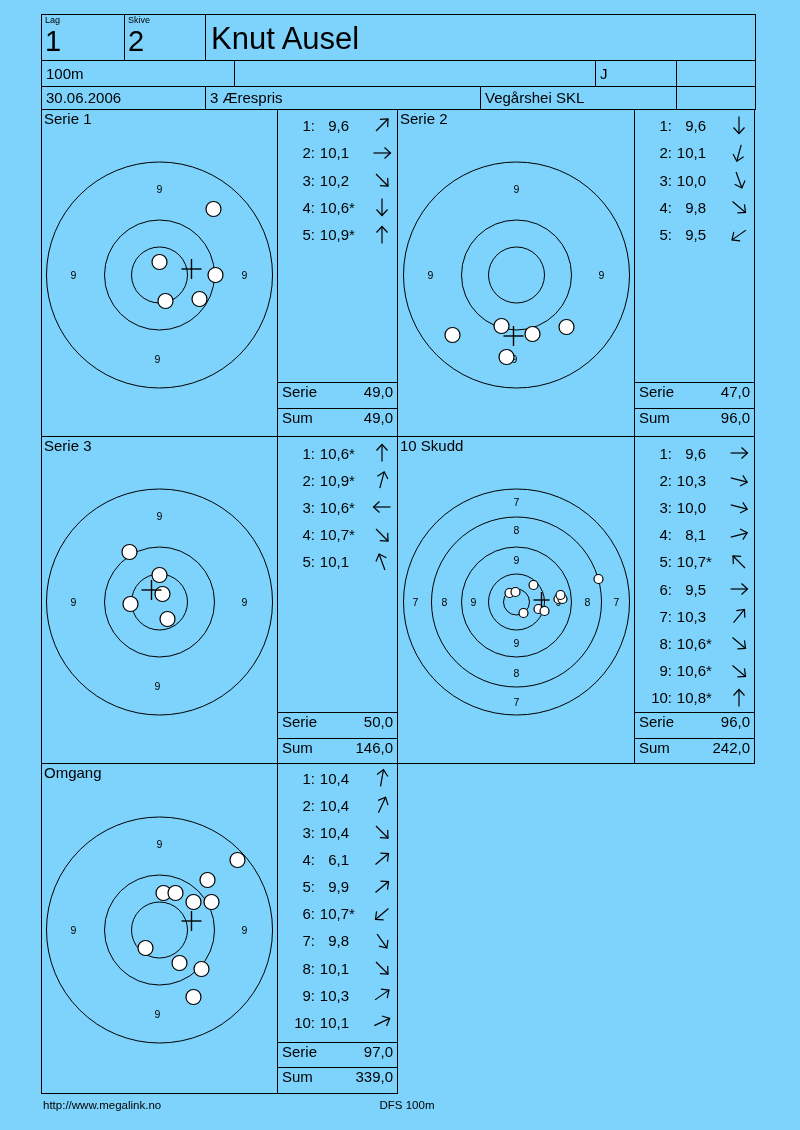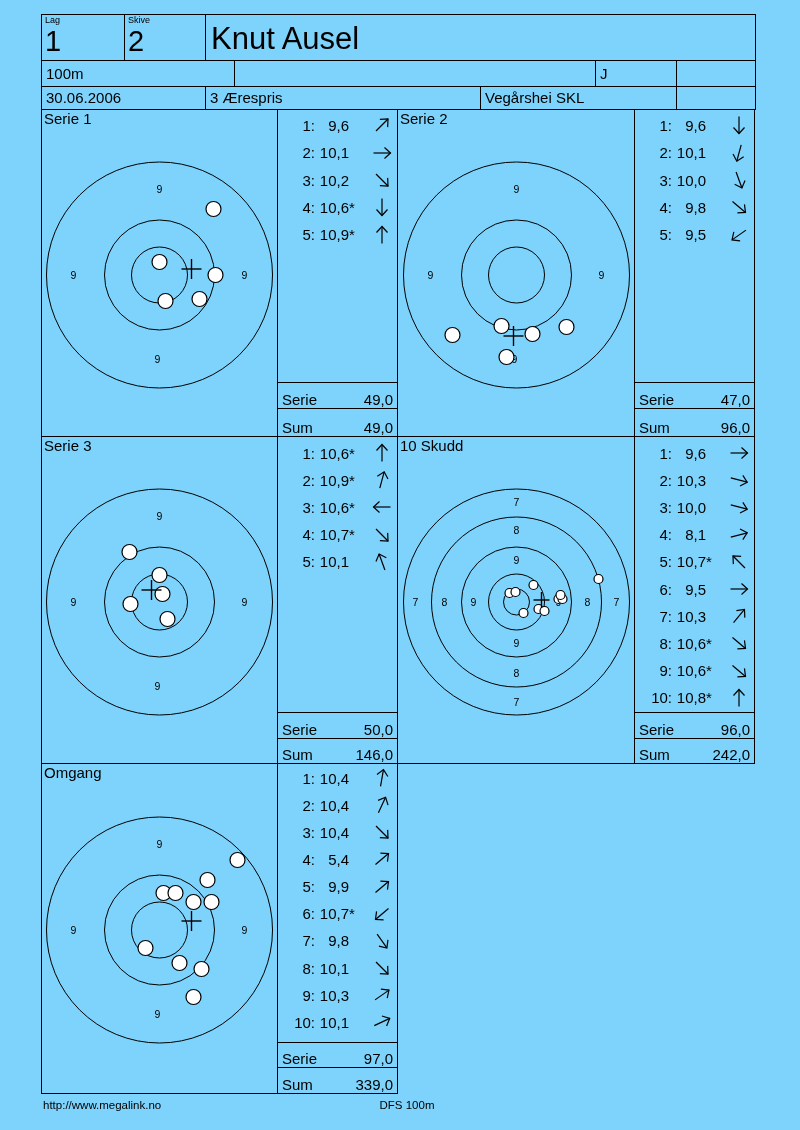--- a/index.html
+++ b/index.html
@@ -17,8 +17,8 @@
   .shot-val{display:inline-block;width:34px;text-align:right;}
   .shot-star{display:inline-block;width:0;overflow:visible;}
   .arrow{position:absolute;width:24px;height:24px;}
-  .total-row{position:absolute;display:flex;justify-content:space-between;align-items:flex-end;
-             font-size:15px;box-sizing:border-box;border:1px solid #000;padding:12px 4px 0 4px;}
+  .total-row{position:absolute;display:flex;justify-content:space-between;align-items:flex-start;
+             font-size:15px;box-sizing:border-box;border:1px solid #000;padding:0 4px 0 4px;}
   .footer-txt{font-size:11.5px;}
   svg{display:block;}
 </style>

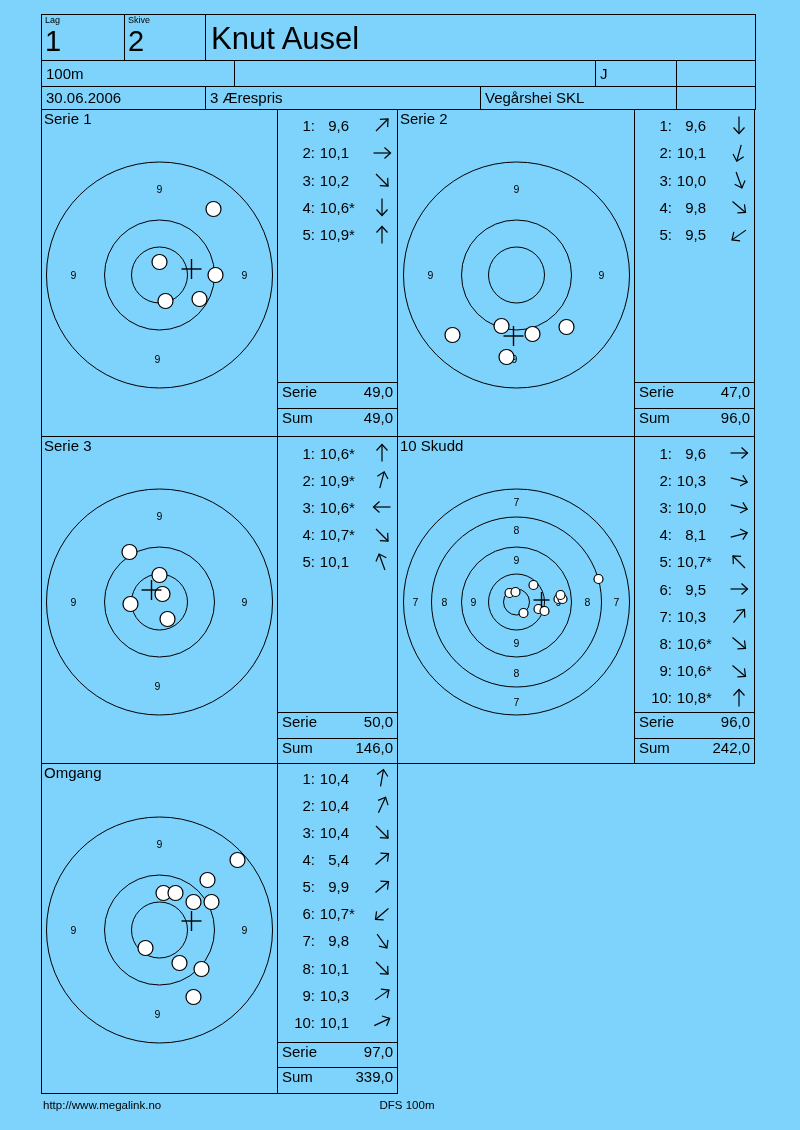--- a/index.html
+++ b/index.html
@@ -569,7 +569,7 @@
       </div>
       <div class="shot-row" style="left: 279px; top: 846.45px; width: 117px;">
         <div class="shot-num">4:</div>
-        <div class="shot-val">5,4</div>
+        <div class="shot-val">6,1</div>
         <div class="arrow" style="left: 91px; top: 1px; position: absolute;">
           <svg width="24" height="24" viewBox="0 0 24 24">
             <g transform="rotate(-40 12 12)" stroke="#000" fill="none" stroke-width="1.2">

